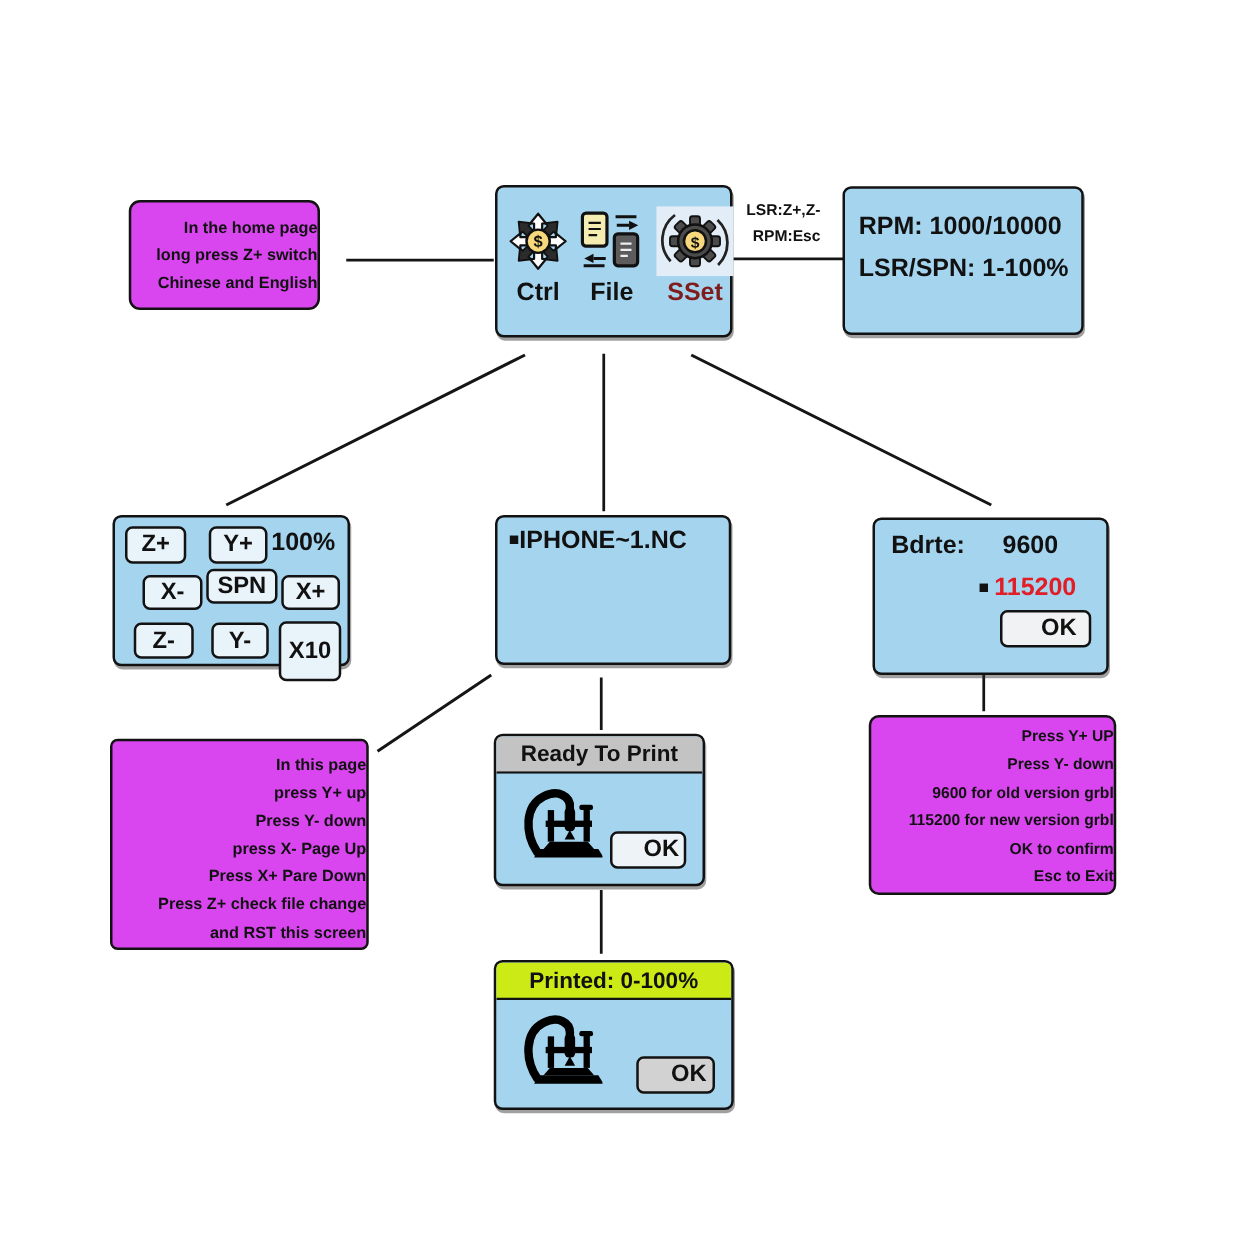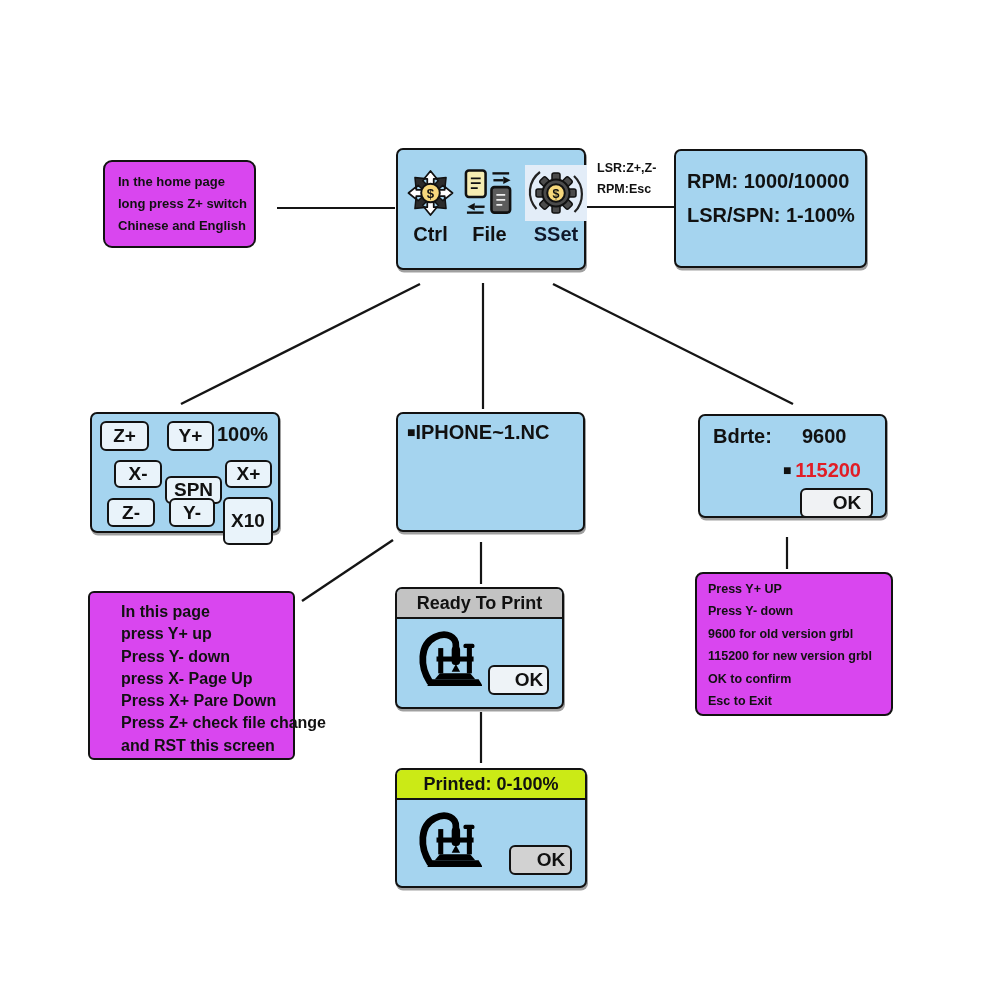--- a/index.html
+++ b/index.html
@@ -9,7 +9,7 @@
   .screen{position:absolute;background:#a5d4ef;border:2.4px solid #121212;border-radius:7px;
           box-sizing:border-box;box-shadow:1px 2.5px 0 rgba(45,45,45,.45);}
   .note{position:absolute;background:#d946ef;border:2.2px solid #121212;border-radius:9px;box-sizing:border-box;}
-  .nline{white-space:nowrap;}
+  .nline{white-space:nowrap;text-align:right;}
   .home-note{left:103px;top:160px;width:153px;height:88px;padding:9px 0 0 13px;}
   .home-note .nline{font-size:13px;line-height:22px;}
   .link-note{position:absolute;left:597px;top:158px;font-size:12.5px;line-height:21px;}

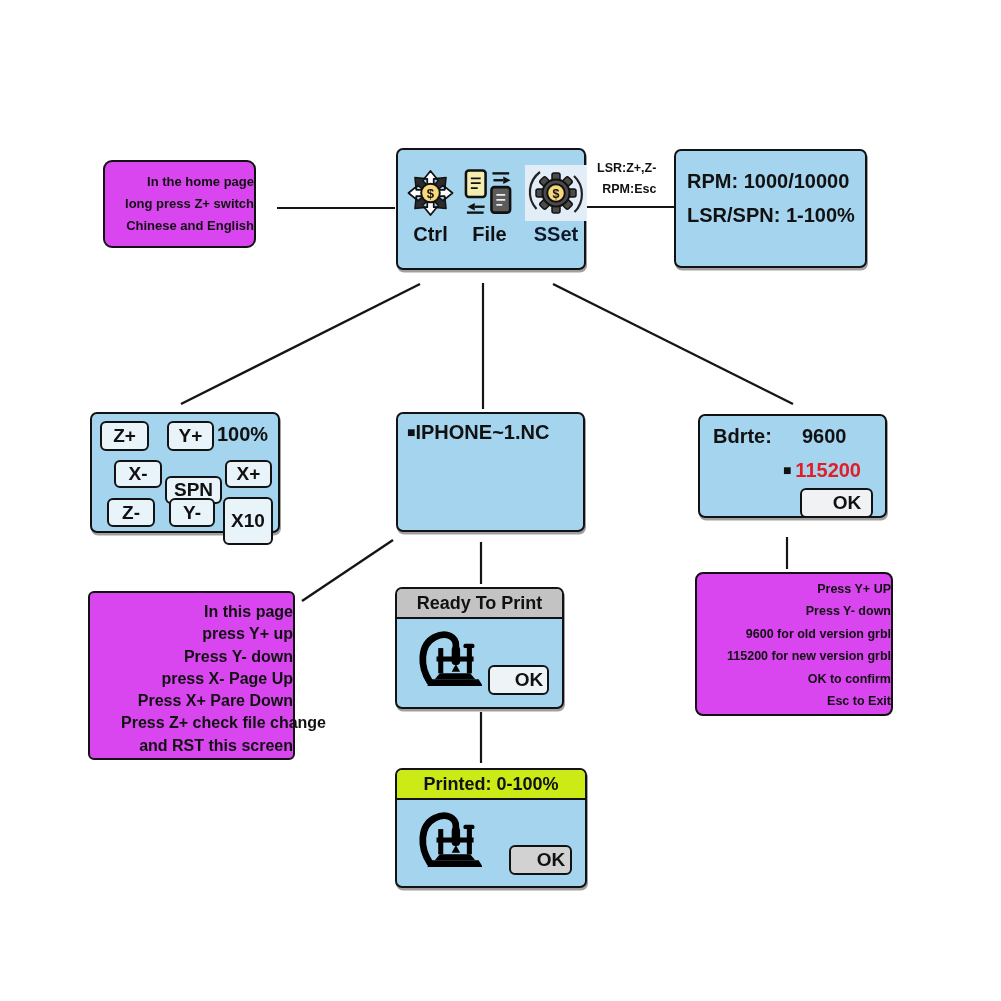--- a/index.html
+++ b/index.html
@@ -18,7 +18,7 @@
   .tab{display:flex;flex-direction:column;align-items:center;cursor:pointer;}
   .tab .icon-slot{height:58px;display:flex;align-items:center;justify-content:center;}
   .tab-label{font-size:20px;line-height:24px;}
-  .tab-label.red{color:#0f172a;}
+  .tab-label.red{color:#7f1d1d;}
   .rpm-screen{left:674px;top:149px;width:193px;height:119px;padding:13px 0 0 11px;}
   .rpm-screen .sline{font-size:20px;line-height:34px;white-space:nowrap;}
   .ctrl-screen{left:90px;top:412px;width:190px;height:121px;}

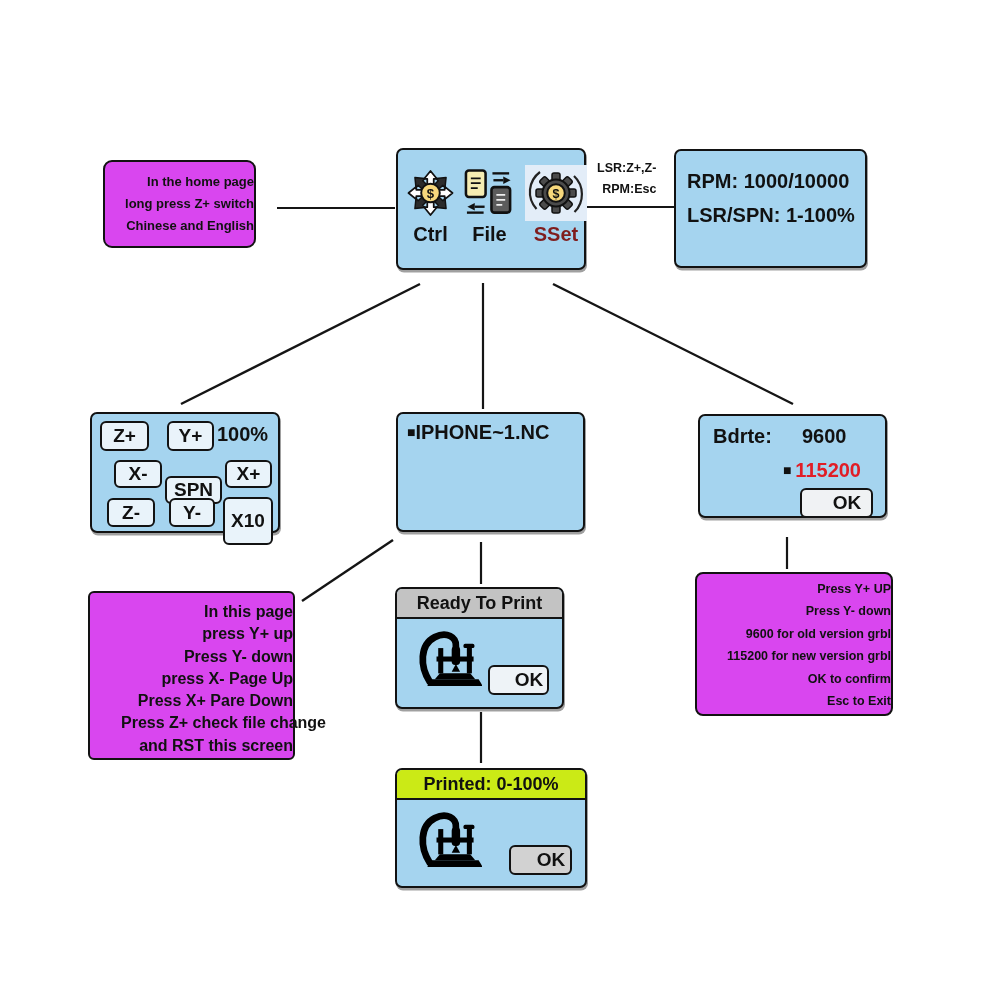--- a/index.html
+++ b/index.html
@@ -29,7 +29,7 @@
   .file-screen{left:396px;top:412px;width:189px;height:120px;padding:7px 0 0 9px;}
   .file-row{font-size:20px;white-space:nowrap;cursor:pointer;}
   .bullet{font-size:14px;vertical-align:2px;}
-  .baud-screen{left:698px;top:414px;width:189px;height:104px;text-decoration:underline;}
+  .baud-screen{left:698px;top:414px;width:189px;height:126px;text-decoration:underline;}
   .baud-label{position:absolute;left:13px;top:9px;font-size:20px;}
   .baud-old{position:absolute;left:102px;top:9px;font-size:20px;cursor:pointer;}
   .baud-new{position:absolute;right:24px;top:43px;font-size:20px;cursor:pointer;white-space:nowrap;}

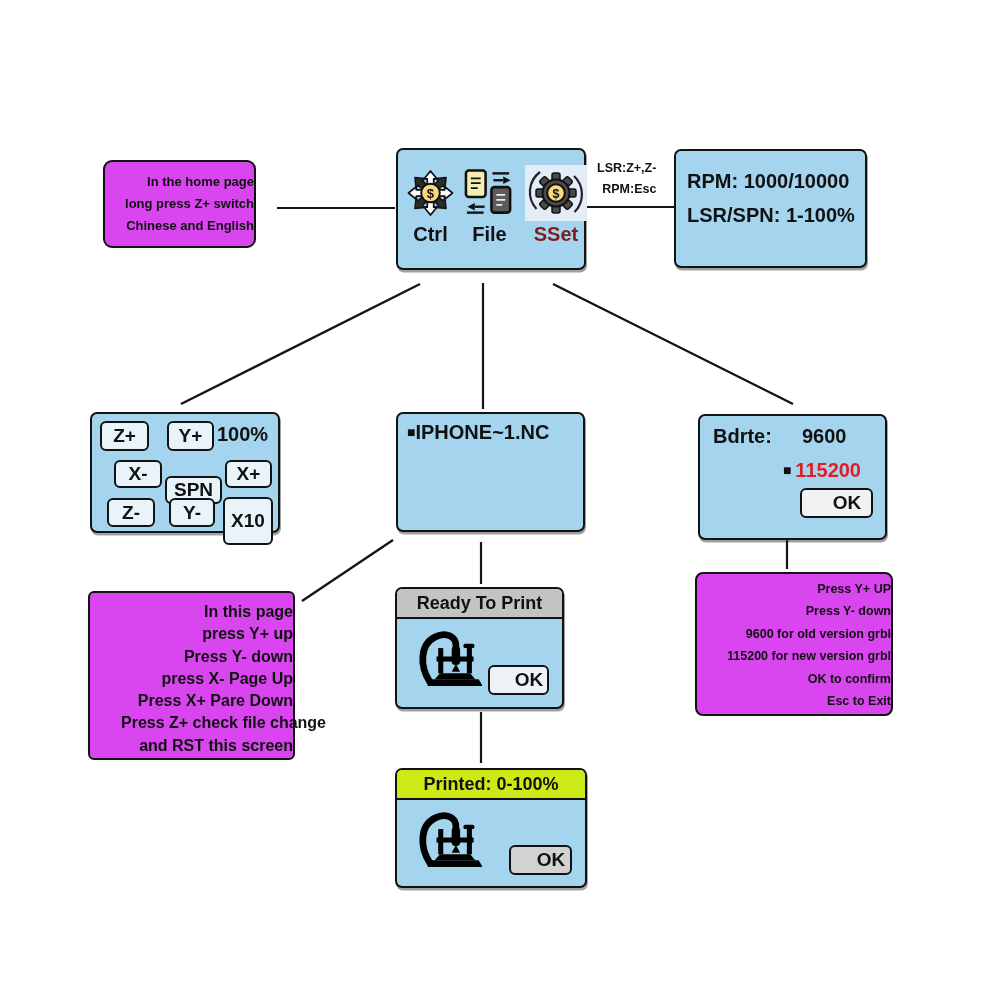--- a/index.html
+++ b/index.html
@@ -159,7 +159,7 @@
     <div class="kbtn" style="left:75px;top:7px;width:47px;height:30px;">Y+</div>
     <div class="feed-val">100%</div>
     <div class="kbtn" style="left:22px;top:46px;width:48px;height:28px;">X-</div>
-    <div class="kbtn" style="left:73px;top:62px;width:57px;height:28px;">SPN</div>
+    <div class="kbtn" style="left:73px;top:41px;width:57px;height:28px;">SPN</div>
     <div class="kbtn" style="left:133px;top:46px;width:47px;height:28px;">X+</div>
     <div class="kbtn" style="left:15px;top:84px;width:48px;height:29px;">Z-</div>
     <div class="kbtn" style="left:77px;top:84px;width:46px;height:29px;">Y-</div>

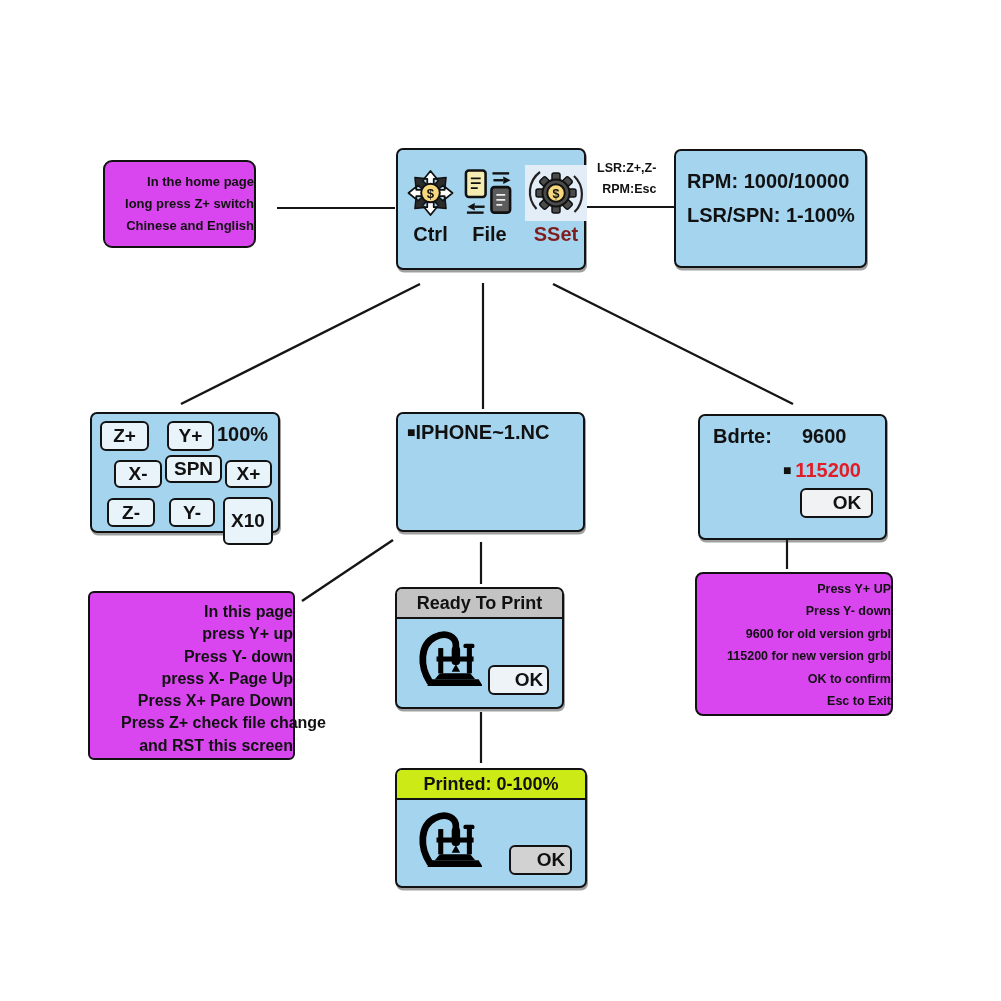--- a/index.html
+++ b/index.html
@@ -38,7 +38,7 @@
          display:flex;align-items:center;justify-content:center;font-size:19px;font-weight:700;cursor:pointer;padding-left:21px;}
   .baud-ok{right:12px;top:72px;width:73px;height:30px;background:#f0f2f4;}
   .filepage-note{left:88px;top:591px;width:207px;height:169px;padding:8px 0 0 13px;border-radius:6px;}
-  .filepage-note .nline{font-size:16px;line-height:22.3px;margin-left:18px;}
+  .filepage-note .nline{font-size:13px;line-height:22.3px;margin-left:18px;}
   .ready-screen{left:395px;top:587px;width:169px;height:122px;overflow:hidden;}
   .screen-header{height:28px;border-bottom:2.2px solid #121212;display:flex;align-items:center;
                  justify-content:center;font-size:18px;border-radius:4px 4px 0 0;}

